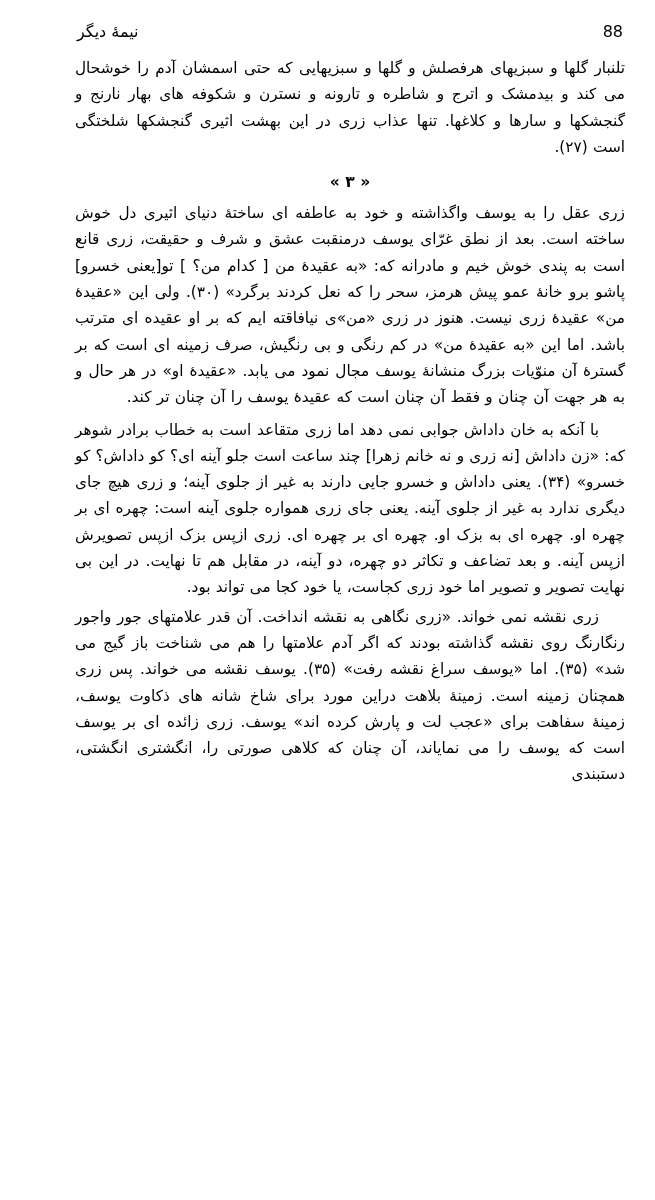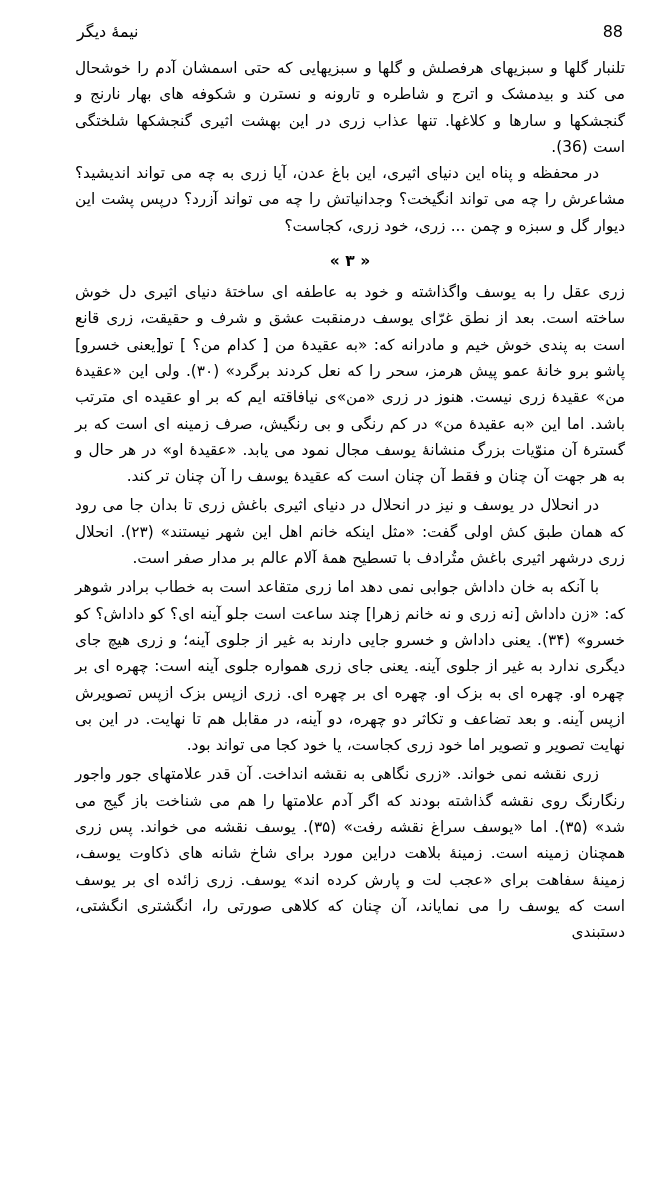--- a/index.html
+++ b/index.html
@@ -61,7 +61,7 @@
   </div>
 
   <div class="body-text">
-    <p>تلنبار گلها و سبزیهای هرفصلش و گلها و سبزیهایی که حتی اسمشان آدم را خوشحال می کند و بیدمشک و اترج و شاطره و تارونه و نسترن و شکوفه های بهار نارنج و گنجشکها و سارها و کلاغها. تنها عذاب زری در این بهشت اثیری گنجشکها شلختگی است (36).</p>
+    <p>تلنبار گلها و سبزیهای هرفصلش و گلها و سبزیهایی که حتی اسمشان آدم را خوشحال می کند و بیدمشک و اترج و شاطره و تارونه و نسترن و شکوفه های بهار نارنج و گنجشکها و سارها و کلاغها. تنها عذاب زری در این بهشت اثیری گنجشکها شلختگی است (۲۷).</p>
     <p class="indent">در محفظه و پناه این دنیای اثیری، این باغ عدن، آیا زری به چه می تواند اندیشید؟ مشاعرش را چه می تواند انگیخت؟ وجدانیاتش را چه می تواند آزرد؟ درپس پشت این دیوار گل و سبزه و چمن ... زری، خود زری، کجاست؟</p>
 
     <div class="section-break">« ۳ »</div>

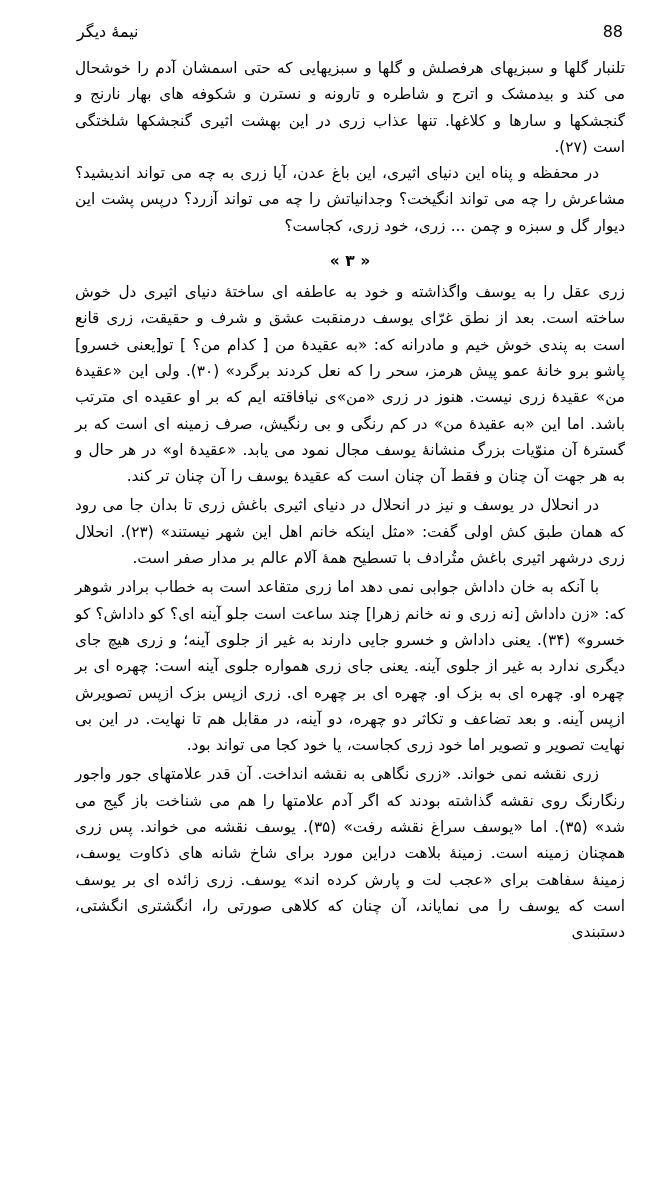--- a/index.html
+++ b/index.html
@@ -62,7 +62,6 @@
 
   <div class="body-text">
     <p>تلنبار گلها و سبزیهای هرفصلش و گلها و سبزیهایی که حتی اسمشان آدم را خوشحال می کند و بیدمشک و اترج و شاطره و تارونه و نسترن و شکوفه های بهار نارنج و گنجشکها و سارها و کلاغها. تنها عذاب زری در این بهشت اثیری گنجشکها شلختگی است (۲۷).</p>
-    <p class="indent">در محفظه و پناه این دنیای اثیری، این باغ عدن، آیا زری به چه می تواند اندیشید؟ مشاعرش را چه می تواند انگیخت؟ وجدانیاتش را چه می تواند آزرد؟ درپس پشت این دیوار گل و سبزه و چمن ... زری، خود زری، کجاست؟</p>
 
     <div class="section-break">« ۳ »</div>
 

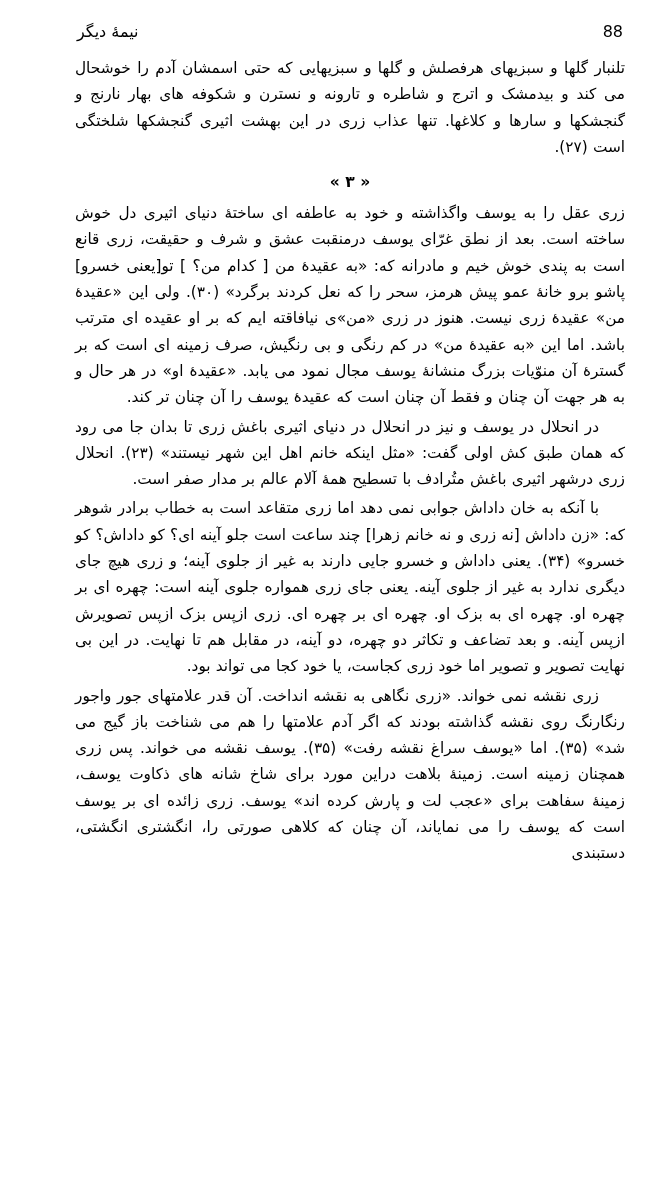--- a/index.html
+++ b/index.html
@@ -67,7 +67,6 @@
 
     <p>زری عقل را به یوسف واگذاشته و خود به عاطفه ای ساختهٔ دنیای اثیری دل خوش ساخته است. بعد از نطق غرّای یوسف درمنقبت عشق و شرف و حقیقت، زری قانع است به پندی خوش خیم و مادرانه که: «به عقیدهٔ من [ کدام من؟ ] تو[یعنی خسرو] پاشو برو خانهٔ عمو پیش هرمز، سحر را که نعل کردند برگرد» (۳۰). ولی این «عقیدهٔ من» عقیدهٔ زری نیست. هنوز در زری «من»ی نیافاقته ایم که بر او عقیده ای مترتب باشد. اما این «به عقیدهٔ من» در کم رنگی و بی رنگیش، صرف زمینه ای است که بر گسترهٔ آن منوّیات بزرگ منشانهٔ یوسف مجال نمود می یابد. «عقیدهٔ او» در هر حال و به هر جهت آن چنان و فقط آن چنان است که عقیدهٔ یوسف را آن چنان تر کند.</p>
     <div class="gap-small"></div>
-    <p class="indent">در انحلال در یوسف و نیز در انحلال در دنیای اثیری باغش زری تا بدان جا می رود که همان طبق کش اولی گفت: «مثل اینکه خانم اهل این شهر نیستند» (۲۳). انحلال زری درشهر اثیری باغش متُرادف با تسطیح همهٔ آلام عالم بر مدار صفر است.</p>
     <div class="gap-small"></div>
     <p class="indent">با آنکه به خان داداش جوابی نمی دهد اما زری متقاعد است به خطاب برادر شوهر که: «زن داداش [نه زری و نه خانم زهرا] چند ساعت است جلو آینه ای؟ کو داداش؟ کو خسرو» (۳۴). یعنی داداش و خسرو جایی دارند به غیر از جلوی آینه؛ و زری هیچ جای دیگری ندارد به غیر از جلوی آینه. یعنی جای زری همواره جلوی آینه است: چهره ای بر چهره او. چهره ای به بزک او. چهره ای بر چهره ای. زری ازپس بزک ازپس تصویرش ازپس آینه. و بعد تضاعف و تکاثر دو چهره، دو آینه، در مقابل هم تا نهایت. در این بی نهایت تصویر و تصویر اما خود زری کجاست، یا خود کجا می تواند بود.</p>
     <div class="gap-small"></div>

